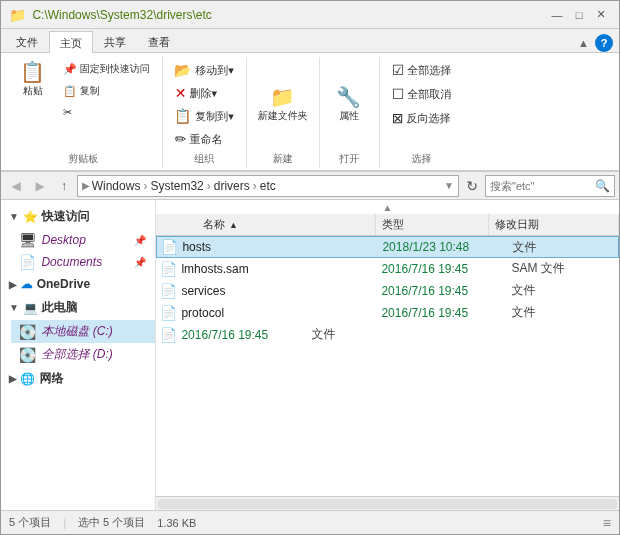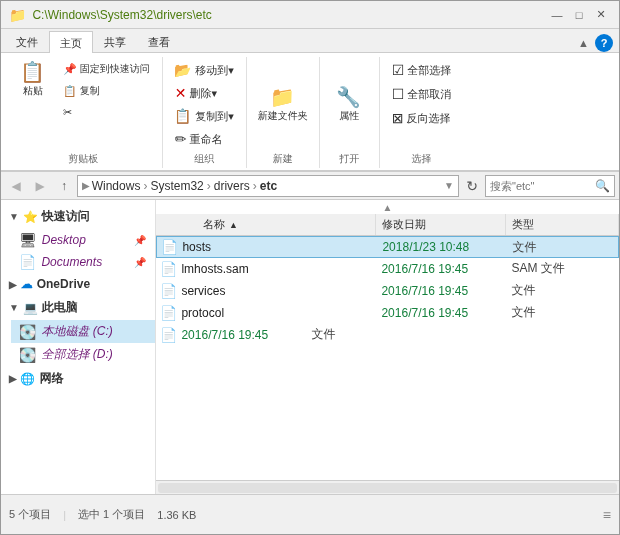--- a/index.html
+++ b/index.html
@@ -170,7 +170,7 @@
     }
     .path-part { cursor: pointer; color: #333; }
     .path-sep { color: #888; margin: 0 1px; }
-    .path-active { font-weight: 700; text-align: right; }
+    .path-active { font-weight: 400; text-align: right; }
     .address-refresh {
       width: 22px; height: 22px;
       background: transparent; border: 1px solid transparent;

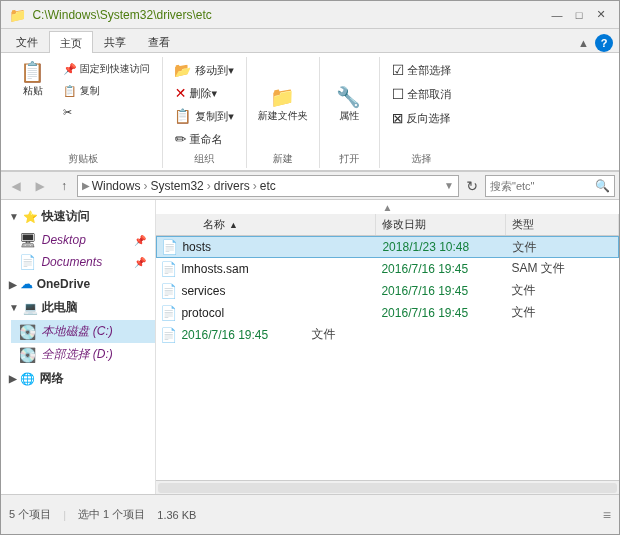--- a/index.html
+++ b/index.html
@@ -533,11 +533,11 @@
         <span>名称</span>
         <span class="sort-arrow">▲</span>
       </div>
+      <div class="col-header col-type">
+        <span>类型</span>
+      </div>
       <div class="col-header col-date">
         <span>修改日期</span>
-      </div>
-      <div class="col-header col-type">
-        <span>类型</span>
       </div>
     </div>
 

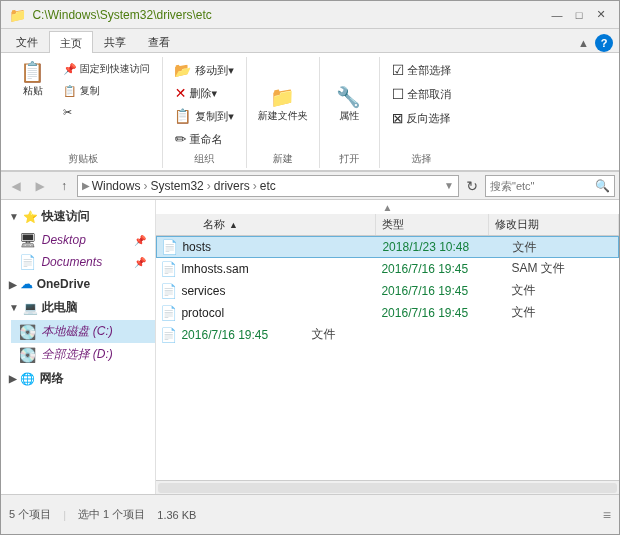--- a/index.html
+++ b/index.html
@@ -290,7 +290,7 @@
 
     
     .status-bar {
-      height: 40px;
+      height: 24px;
       background: #f0f0f0;
       border-top: 1px solid #ccc;
       display: flex;

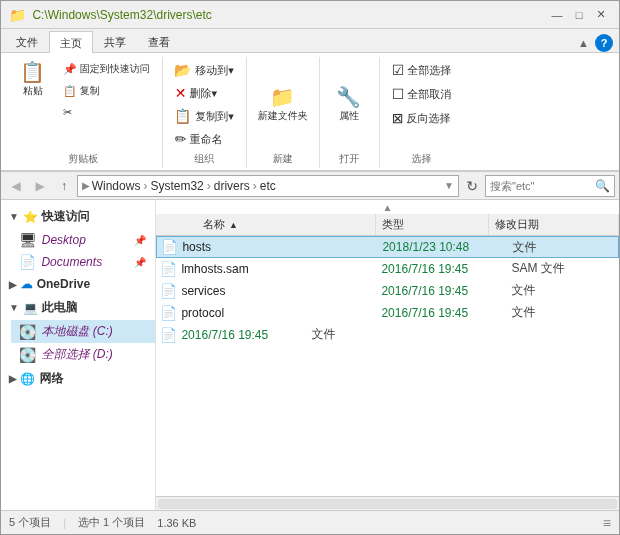--- a/index.html
+++ b/index.html
@@ -587,7 +587,7 @@
 <div class="status-bar">
   <span>5 个项目</span>
   <span class="status-sep">|</span>
-  <span>选中 1 个项目</span>
+  <span>选中 5 个项目</span>
   <span>1.36 KB</span>
   <span style="flex:1;"></span>
   <span style="font-size:14px;color:#888;">≡</span>

